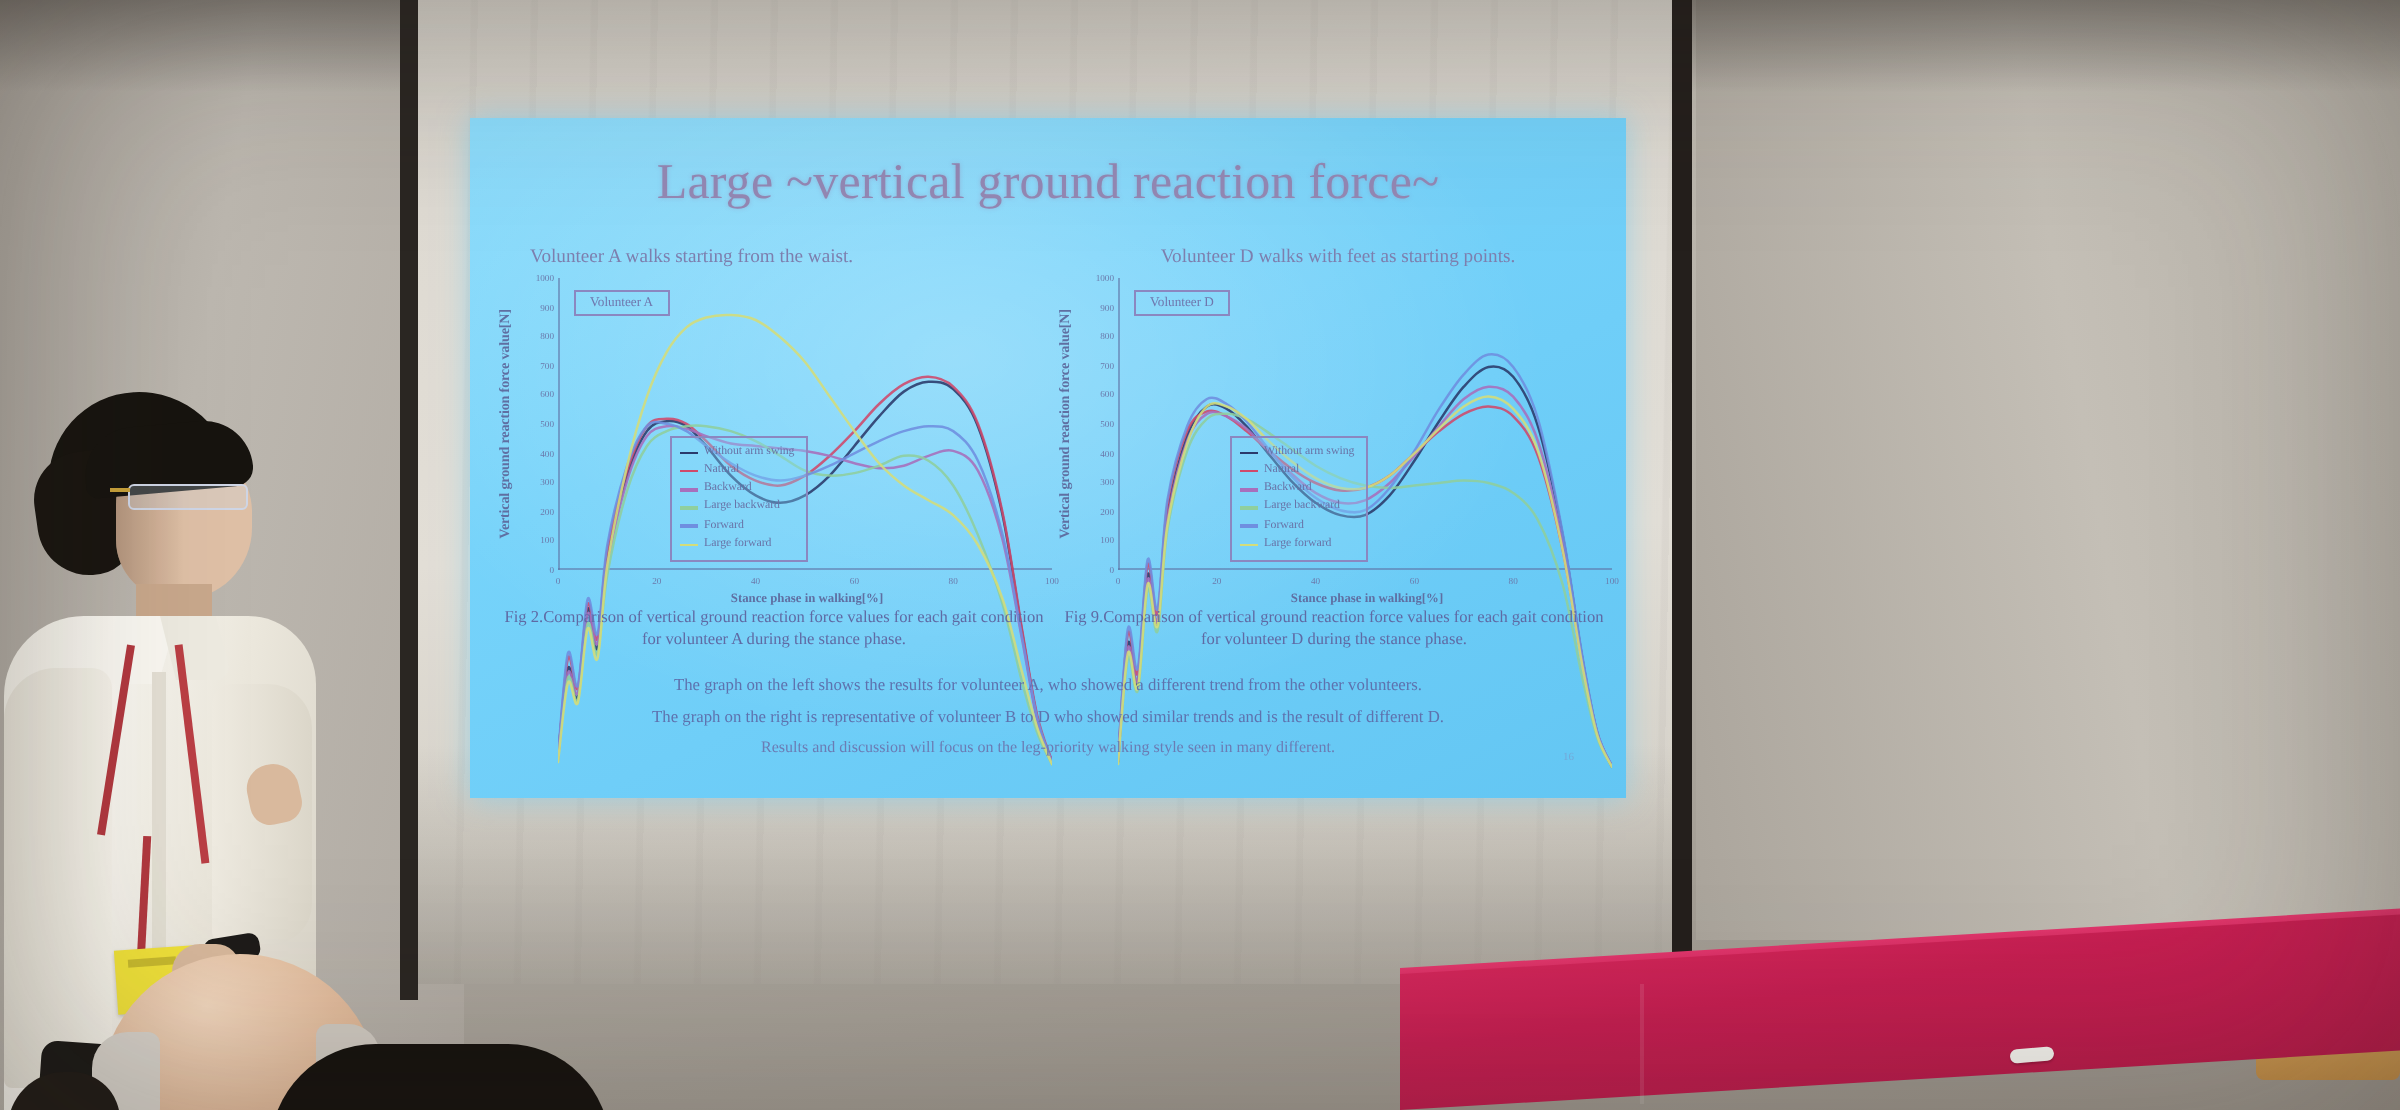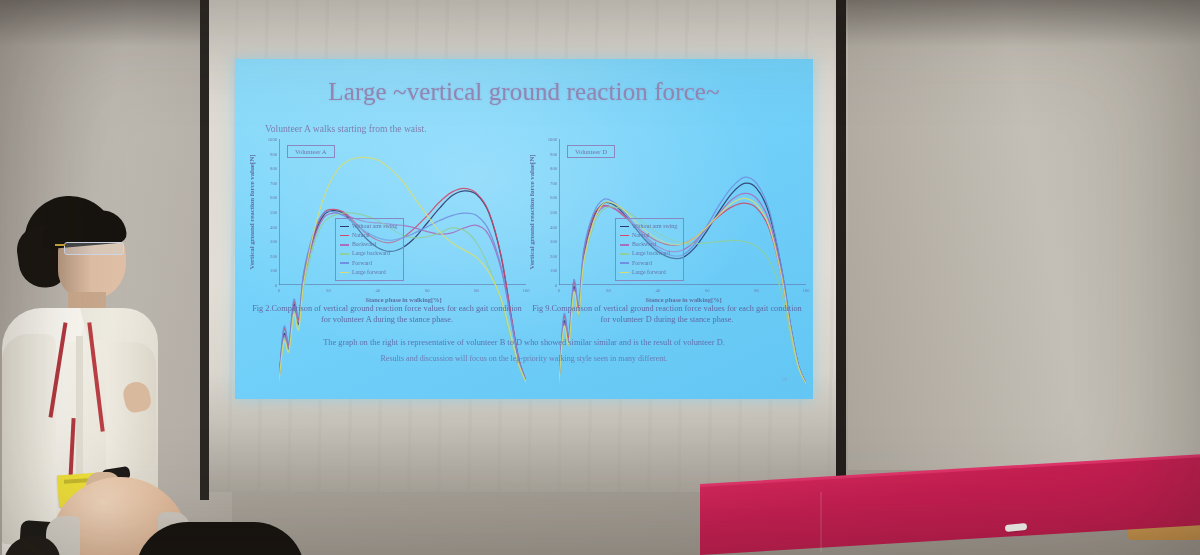--- a/index.html
+++ b/index.html
@@ -190,6 +190,7 @@
     <div class="slide-title">Large ~vertical ground reaction force~</div>
 
     <div class="subhead left">Volunteer A walks starting from the waist.</div>
+    <div class="subhead right">Volunteer D walks with feet as starting points.</div>
 
     <div class="chart left">
       <div class="ylabel">

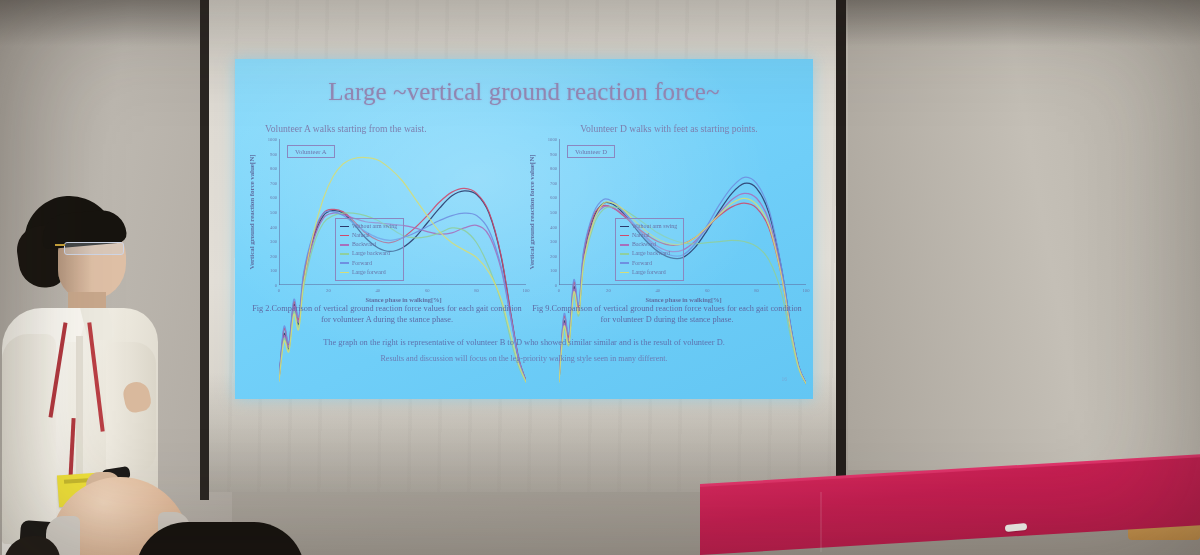--- a/index.html
+++ b/index.html
@@ -330,6 +330,7 @@
     <div class="caption right">Fig 9.Comparison of vertical ground reaction force values for each gait condition for volunteer D during the stance phase.</div>
 
     <div class="body-text">
+      <p>The graph on the left shows the results for volunteer A, who showed a different trend from the other volunteers.</p>
       <p>The graph on the right is representative of volunteer B to D who showed similar similar and is the result of volunteer D.</p>
       <p class="last">Results and discussion will focus on the leg-priority walking style seen in many different.</p>
     </div>

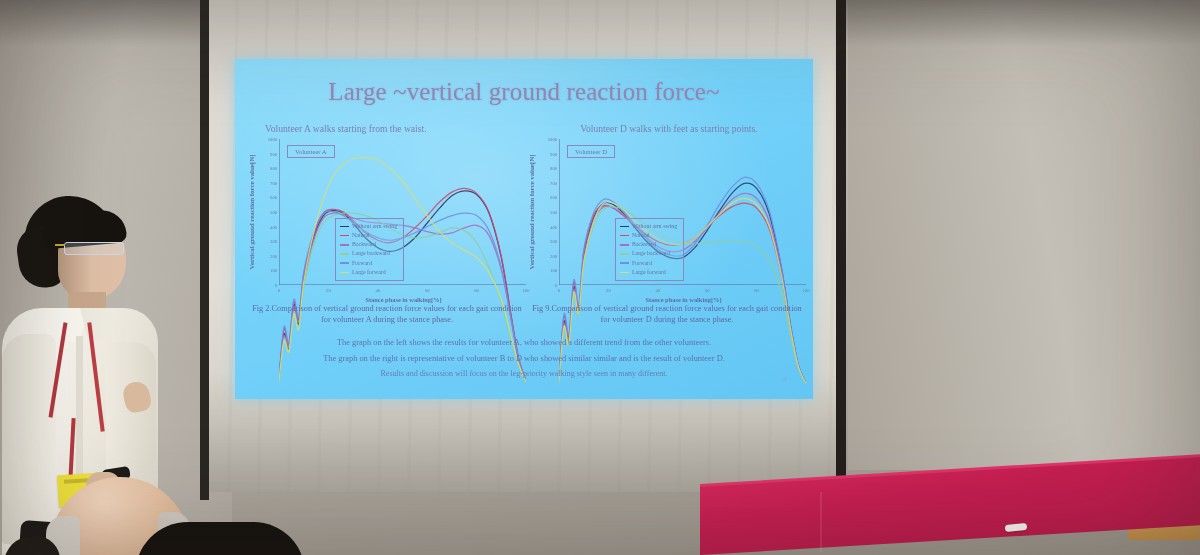--- a/index.html
+++ b/index.html
@@ -331,7 +331,7 @@
 
     <div class="body-text">
       <p>The graph on the left shows the results for volunteer A, who showed a different trend from the other volunteers.</p>
-      <p>The graph on the right is representative of volunteer B to D who showed similar similar and is the result of volunteer D.</p>
+      <p>The graph on the right is representative of volunteer B to D who showed similar trends and is the result of different D.</p>
       <p class="last">Results and discussion will focus on the leg-priority walking style seen in many different.</p>
     </div>
 

